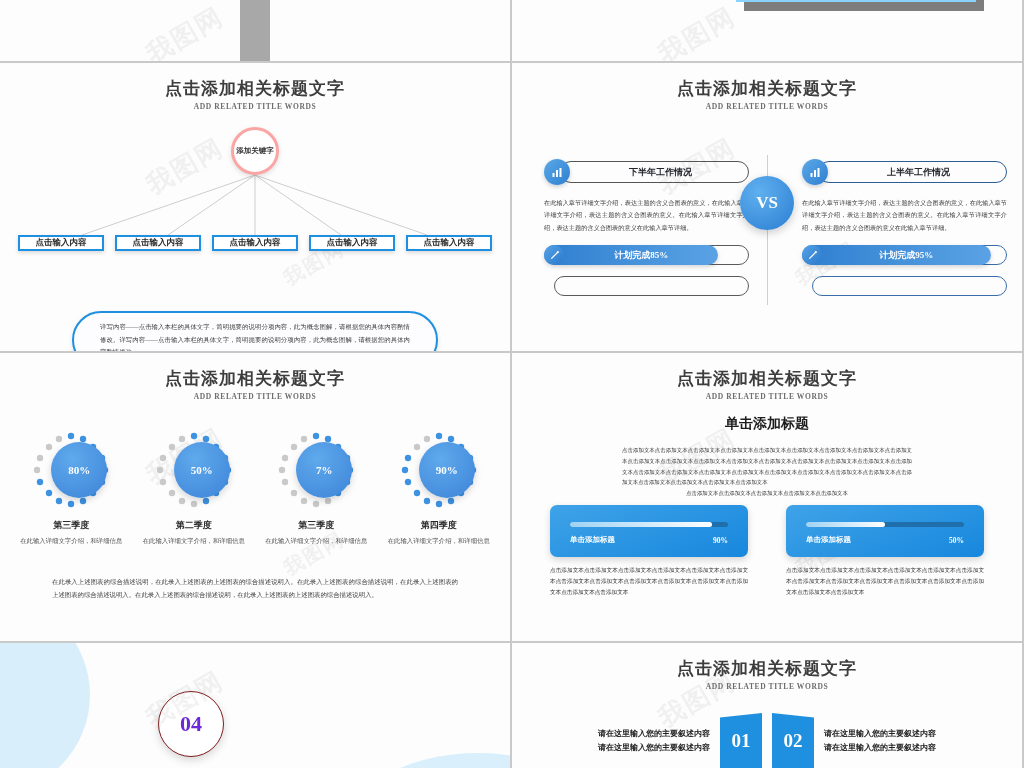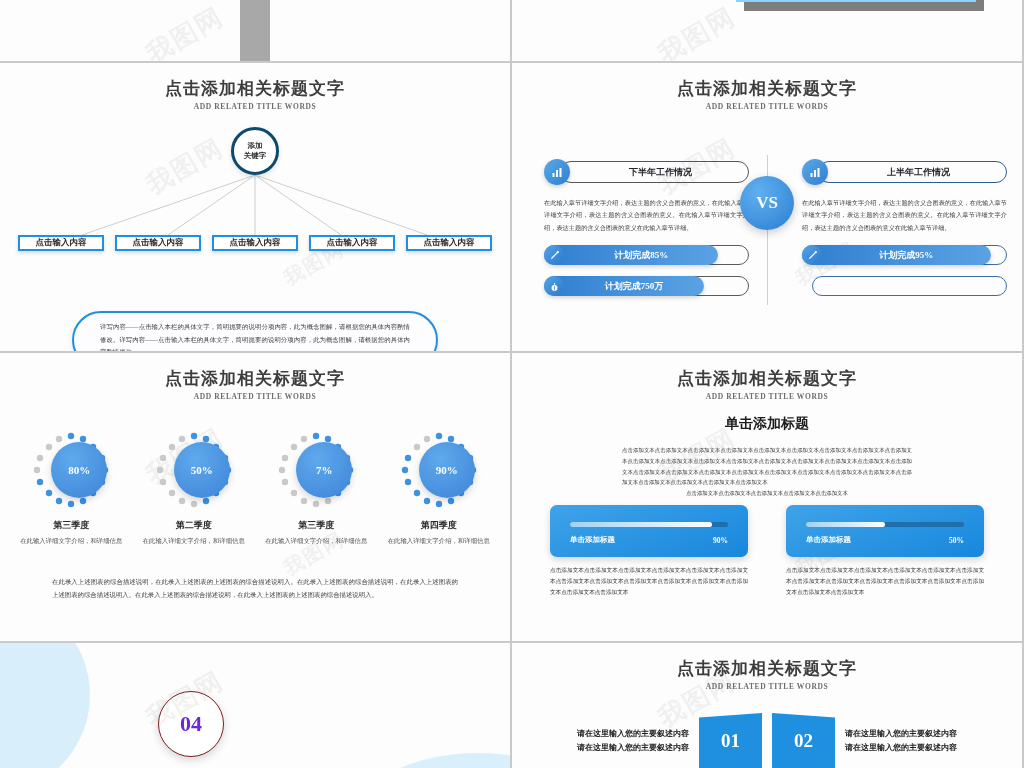--- a/index.html
+++ b/index.html
@@ -28,7 +28,7 @@
   
   .tree{ position:absolute; inset:0; }
   .kw-circle{ position:absolute; left:50%; top:64px; transform:translateX(-50%); width:48px; height:48px; border-radius:50%;
-    border:3px solid #0c4a6e; background:#fff; display:flex; flex-direction:column; align-items:center; justify-content:center;
+    border:3px solid #fca5a5; background:#fff; display:flex; flex-direction:row; align-items:center; justify-content:center;
     font-size:7.5px; color:#333; line-height:1.35; font-weight:bold; box-shadow:0 2px 5px rgba(0,0,0,.12); z-index:3;}
   .boxes{ position:absolute; left:18px; right:18px; top:172px; display:flex; justify-content:space-between; z-index:3;}
   .box{ width:86px; height:16px; border:2px solid #1f8fe0; background:#fff; display:flex; align-items:center; justify-content:center;

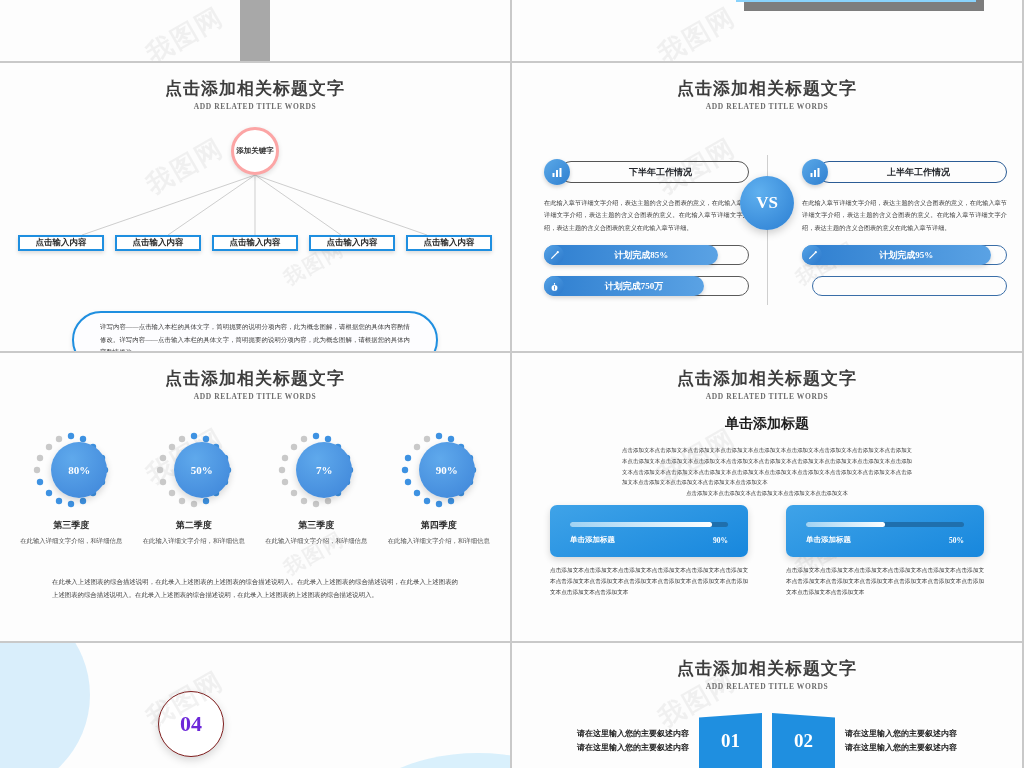--- a/index.html
+++ b/index.html
@@ -198,16 +198,6 @@
 
       <div class="bar">
         <div class="bar-track"></div>
-        <div class="bar-fill" style="width:78%">
-          <span class="bar-ico">
-            <svg width="11" height="11" viewBox="0 0 12 12">
-                <ellipse cx="6" cy="7.5" rx="3.2" ry="3.1" fill="#fff"></ellipse>
-                <path d="M5.3 2.2 L6.7 2.2 L6.2 4.6 L5.8 4.6 Z" fill="#fff"></path>
-                <rect x="5.6" y="5.5" width="0.8" height="4" fill="#2b78cb"></rect>
-              </svg>
-          </span>
-          <span class="bar-label">计划完成750万</span>
-        </div>
       </div>
     </div>
 

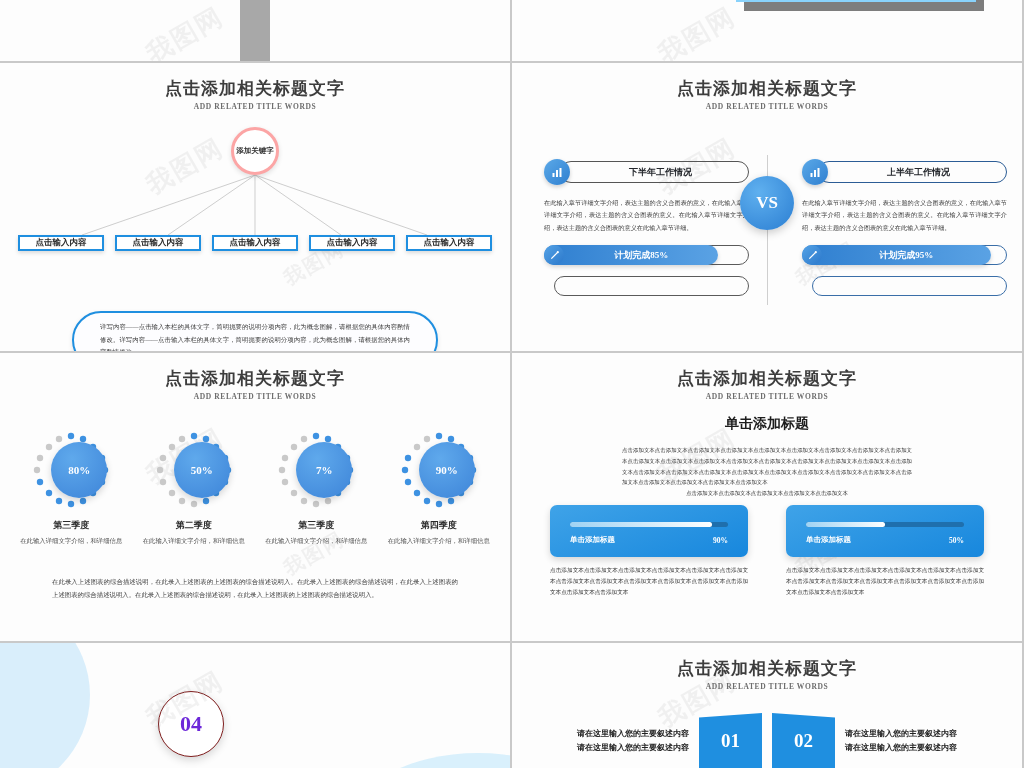--- a/index.html
+++ b/index.html
@@ -98,7 +98,7 @@
   .n-row{ position:absolute; left:0; right:0; top:70px; display:flex; align-items:center; justify-content:center; gap:10px;}
   .n-text{ font-size:8px; font-weight:bold; color:#222; line-height:1.7; width:142px;}
   .n-text.l{ text-align:right; } .n-text.r{ text-align:left; }
-  .n-shape{ width:63px; height:56px; background:#1f8fe0; color:#fff; font-size:19px; font-weight:bold;
+  .n-shape{ width:42px; height:56px; background:#1f8fe0; color:#fff; font-size:19px; font-weight:bold;
      display:flex;align-items:center;justify-content:center; }
   .n-shape.s1{ clip-path:polygon(0 8%,100% 0,100% 100%,0 100%); }
   .n-shape.s2{ clip-path:polygon(0 0,100% 8%,100% 100%,0 100%); }

